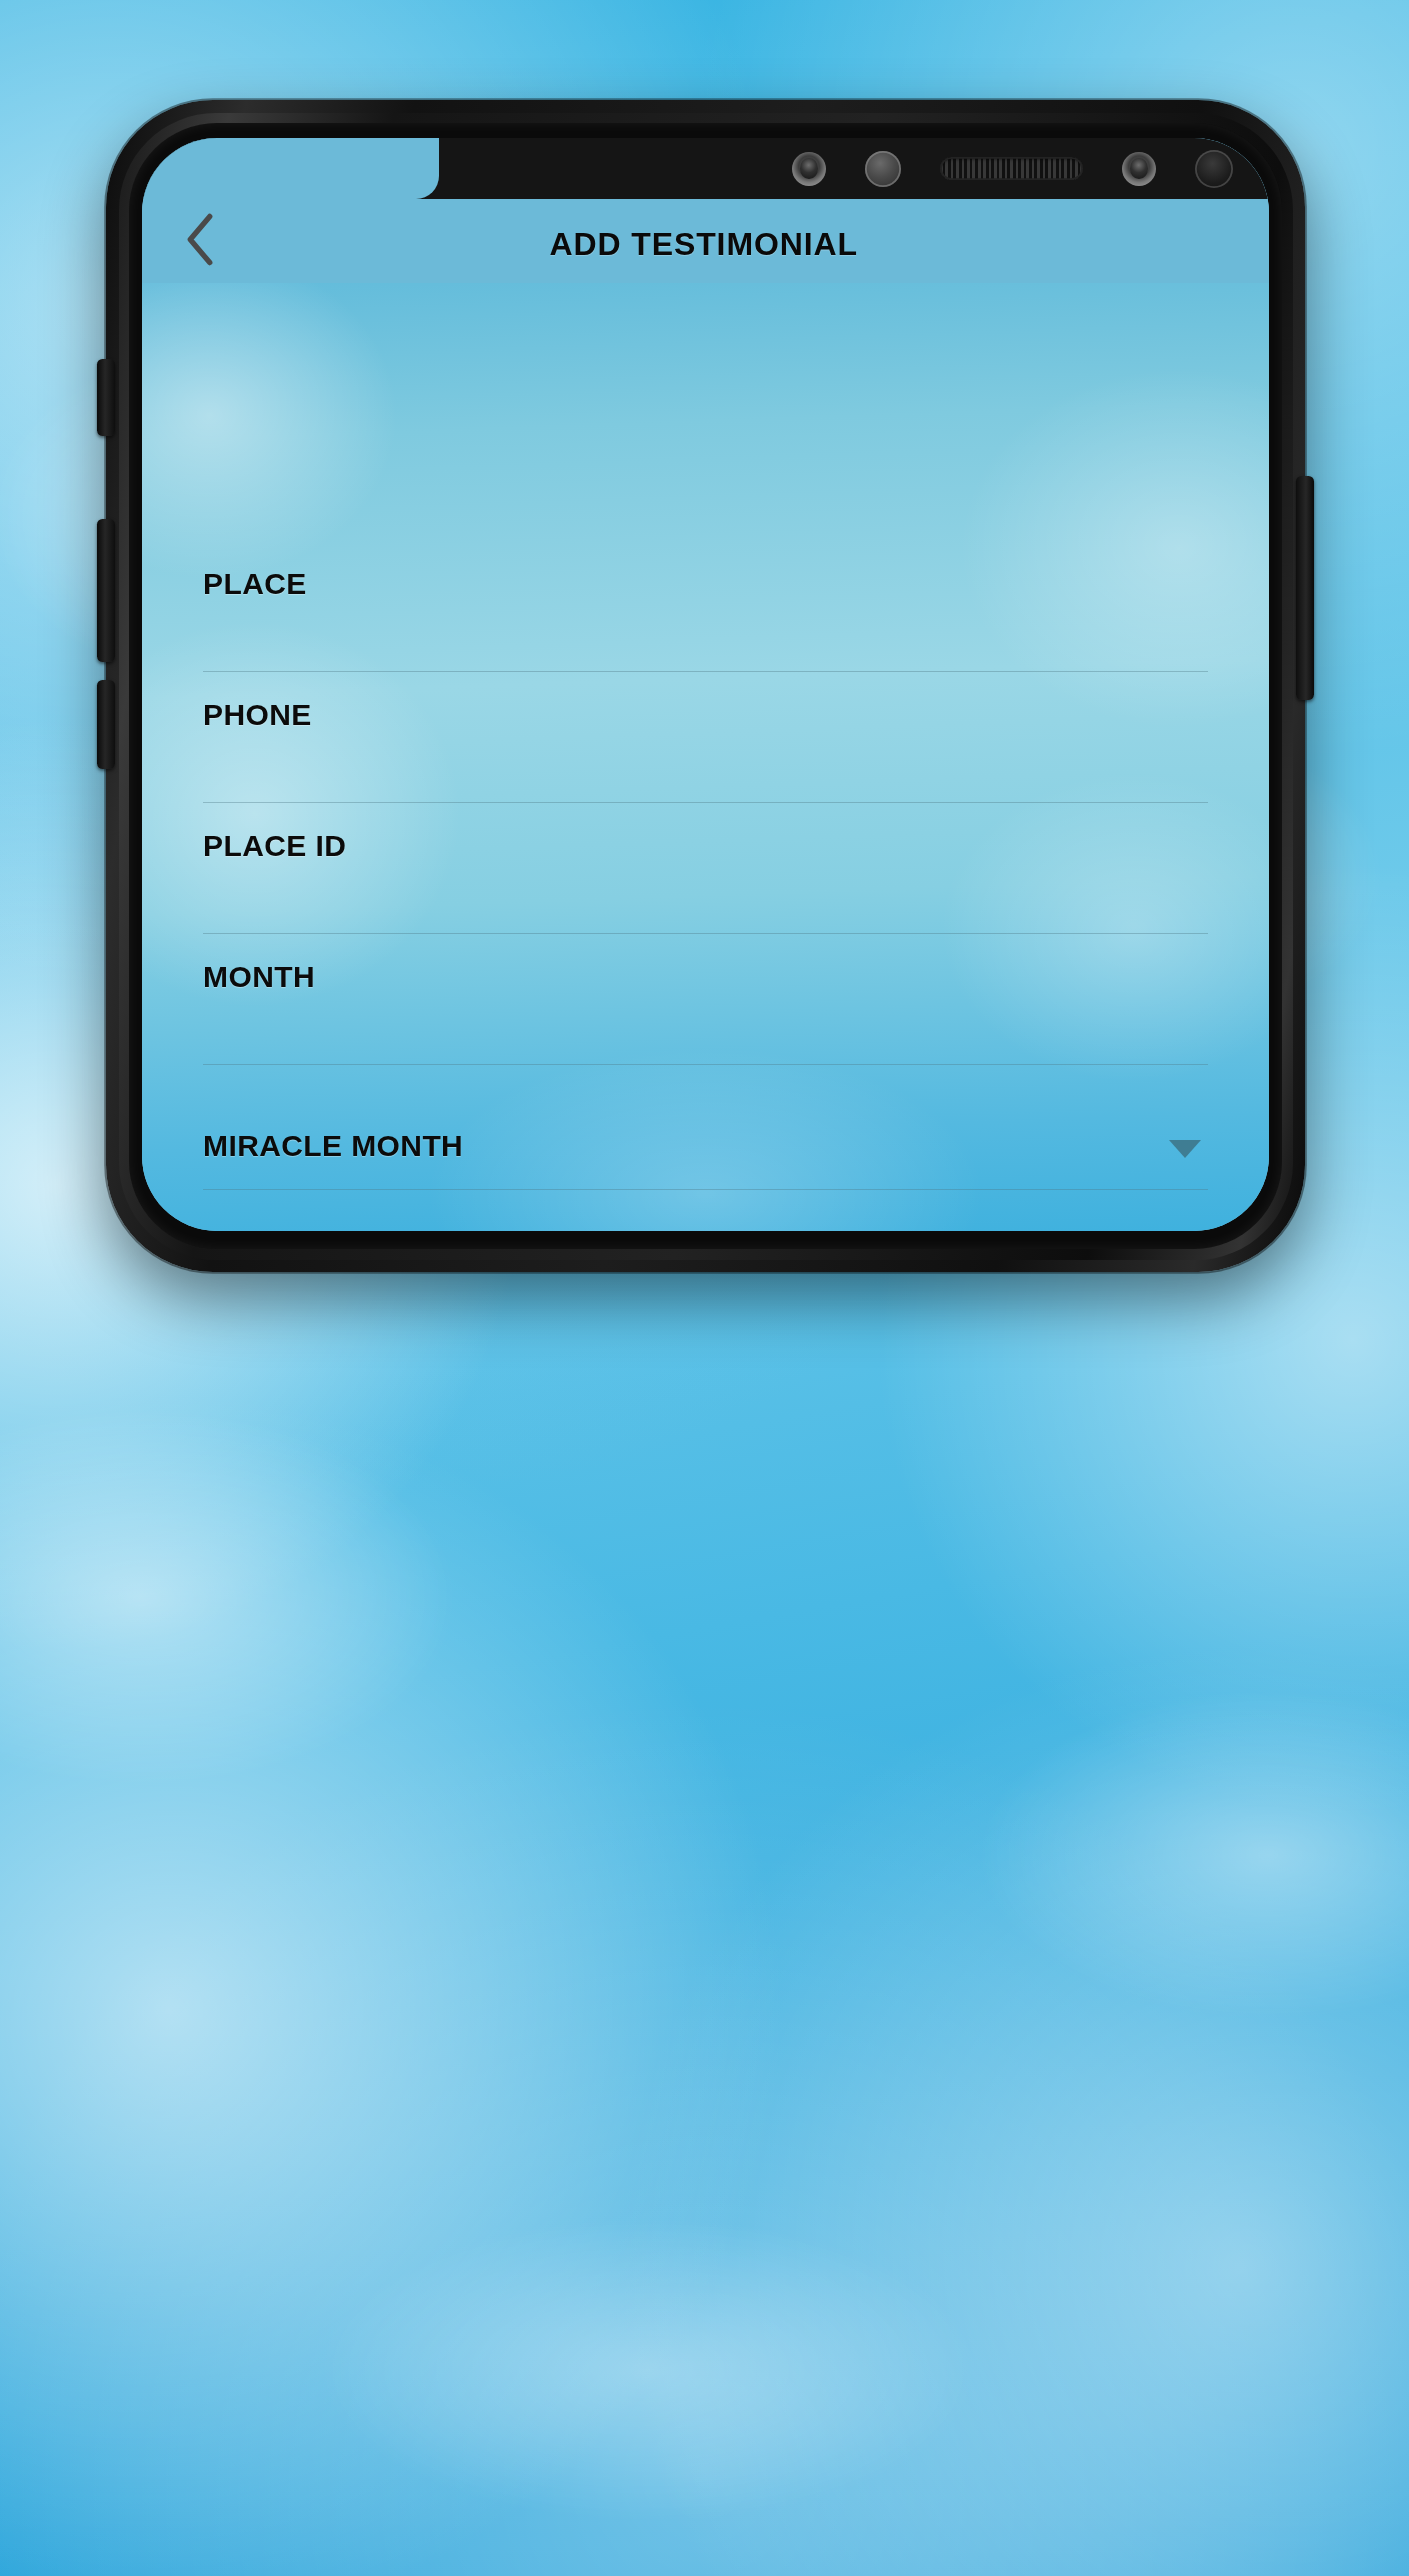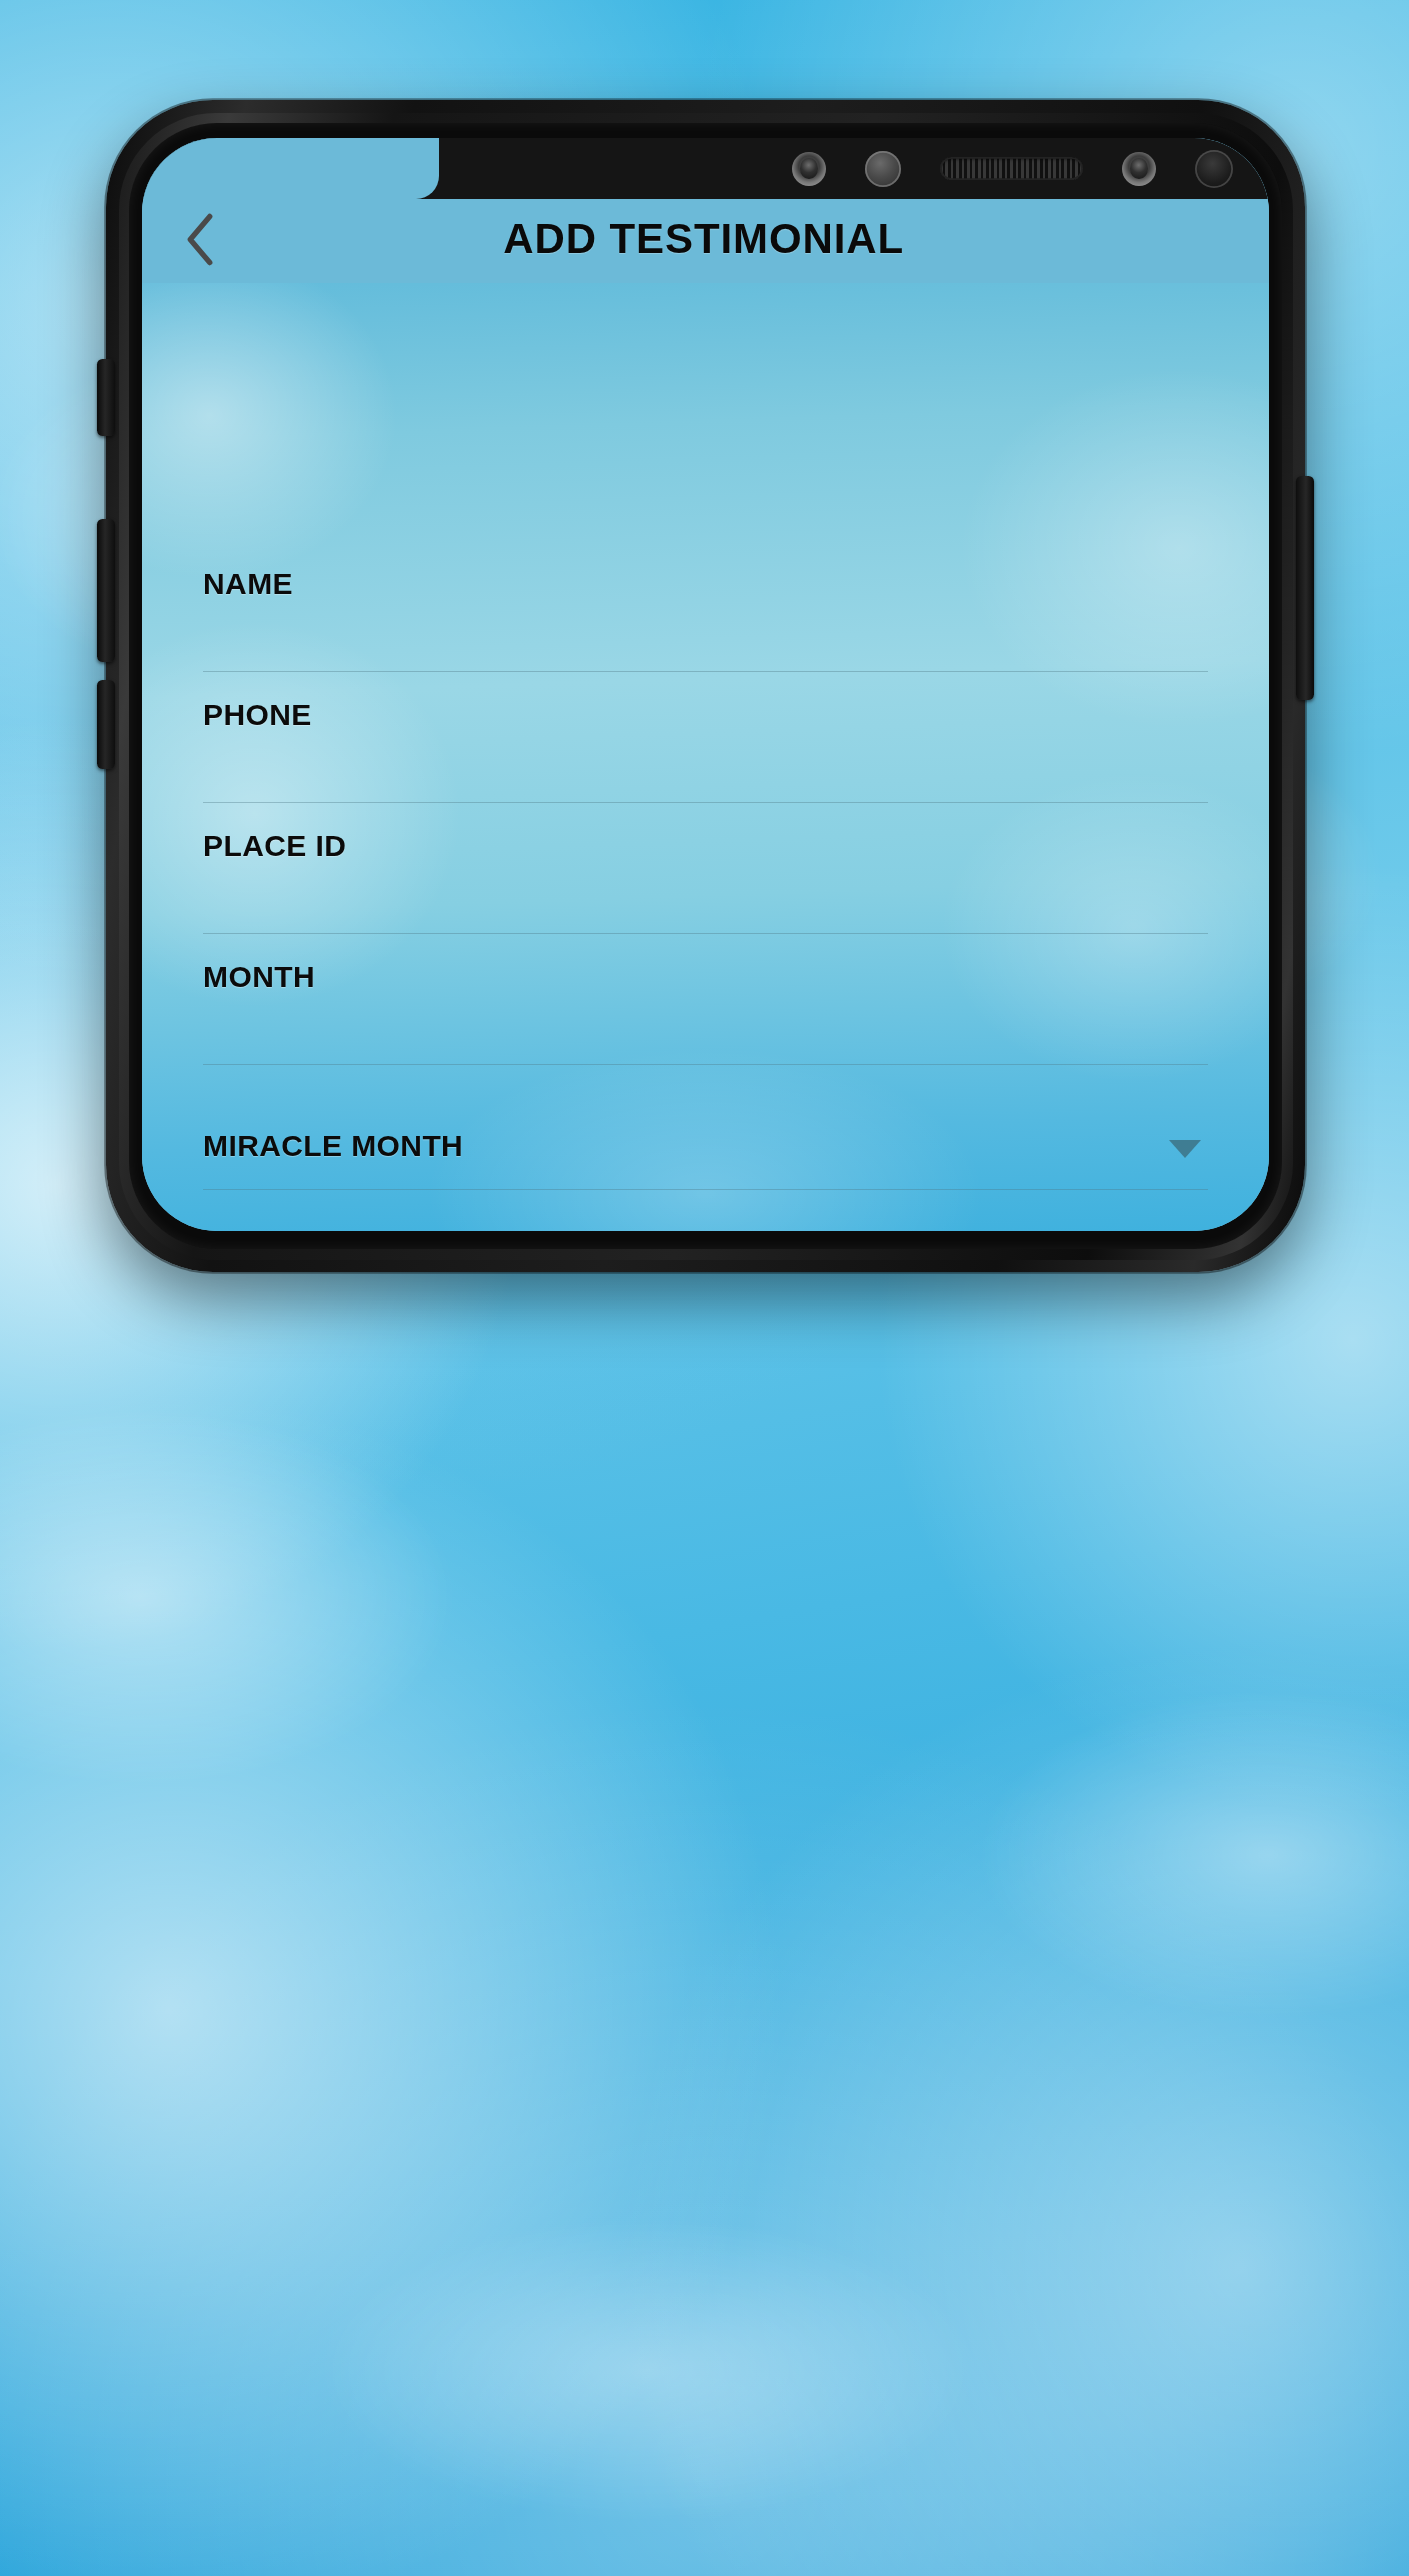--- a/index.html
+++ b/index.html
@@ -160,7 +160,7 @@
   #appbar-title {
     width:100%;
     text-align:center;
-    font-size:42px;
+    font-size:32px;
     font-weight:bold;
     letter-spacing:0.9px;
     color:#0a0a0a;

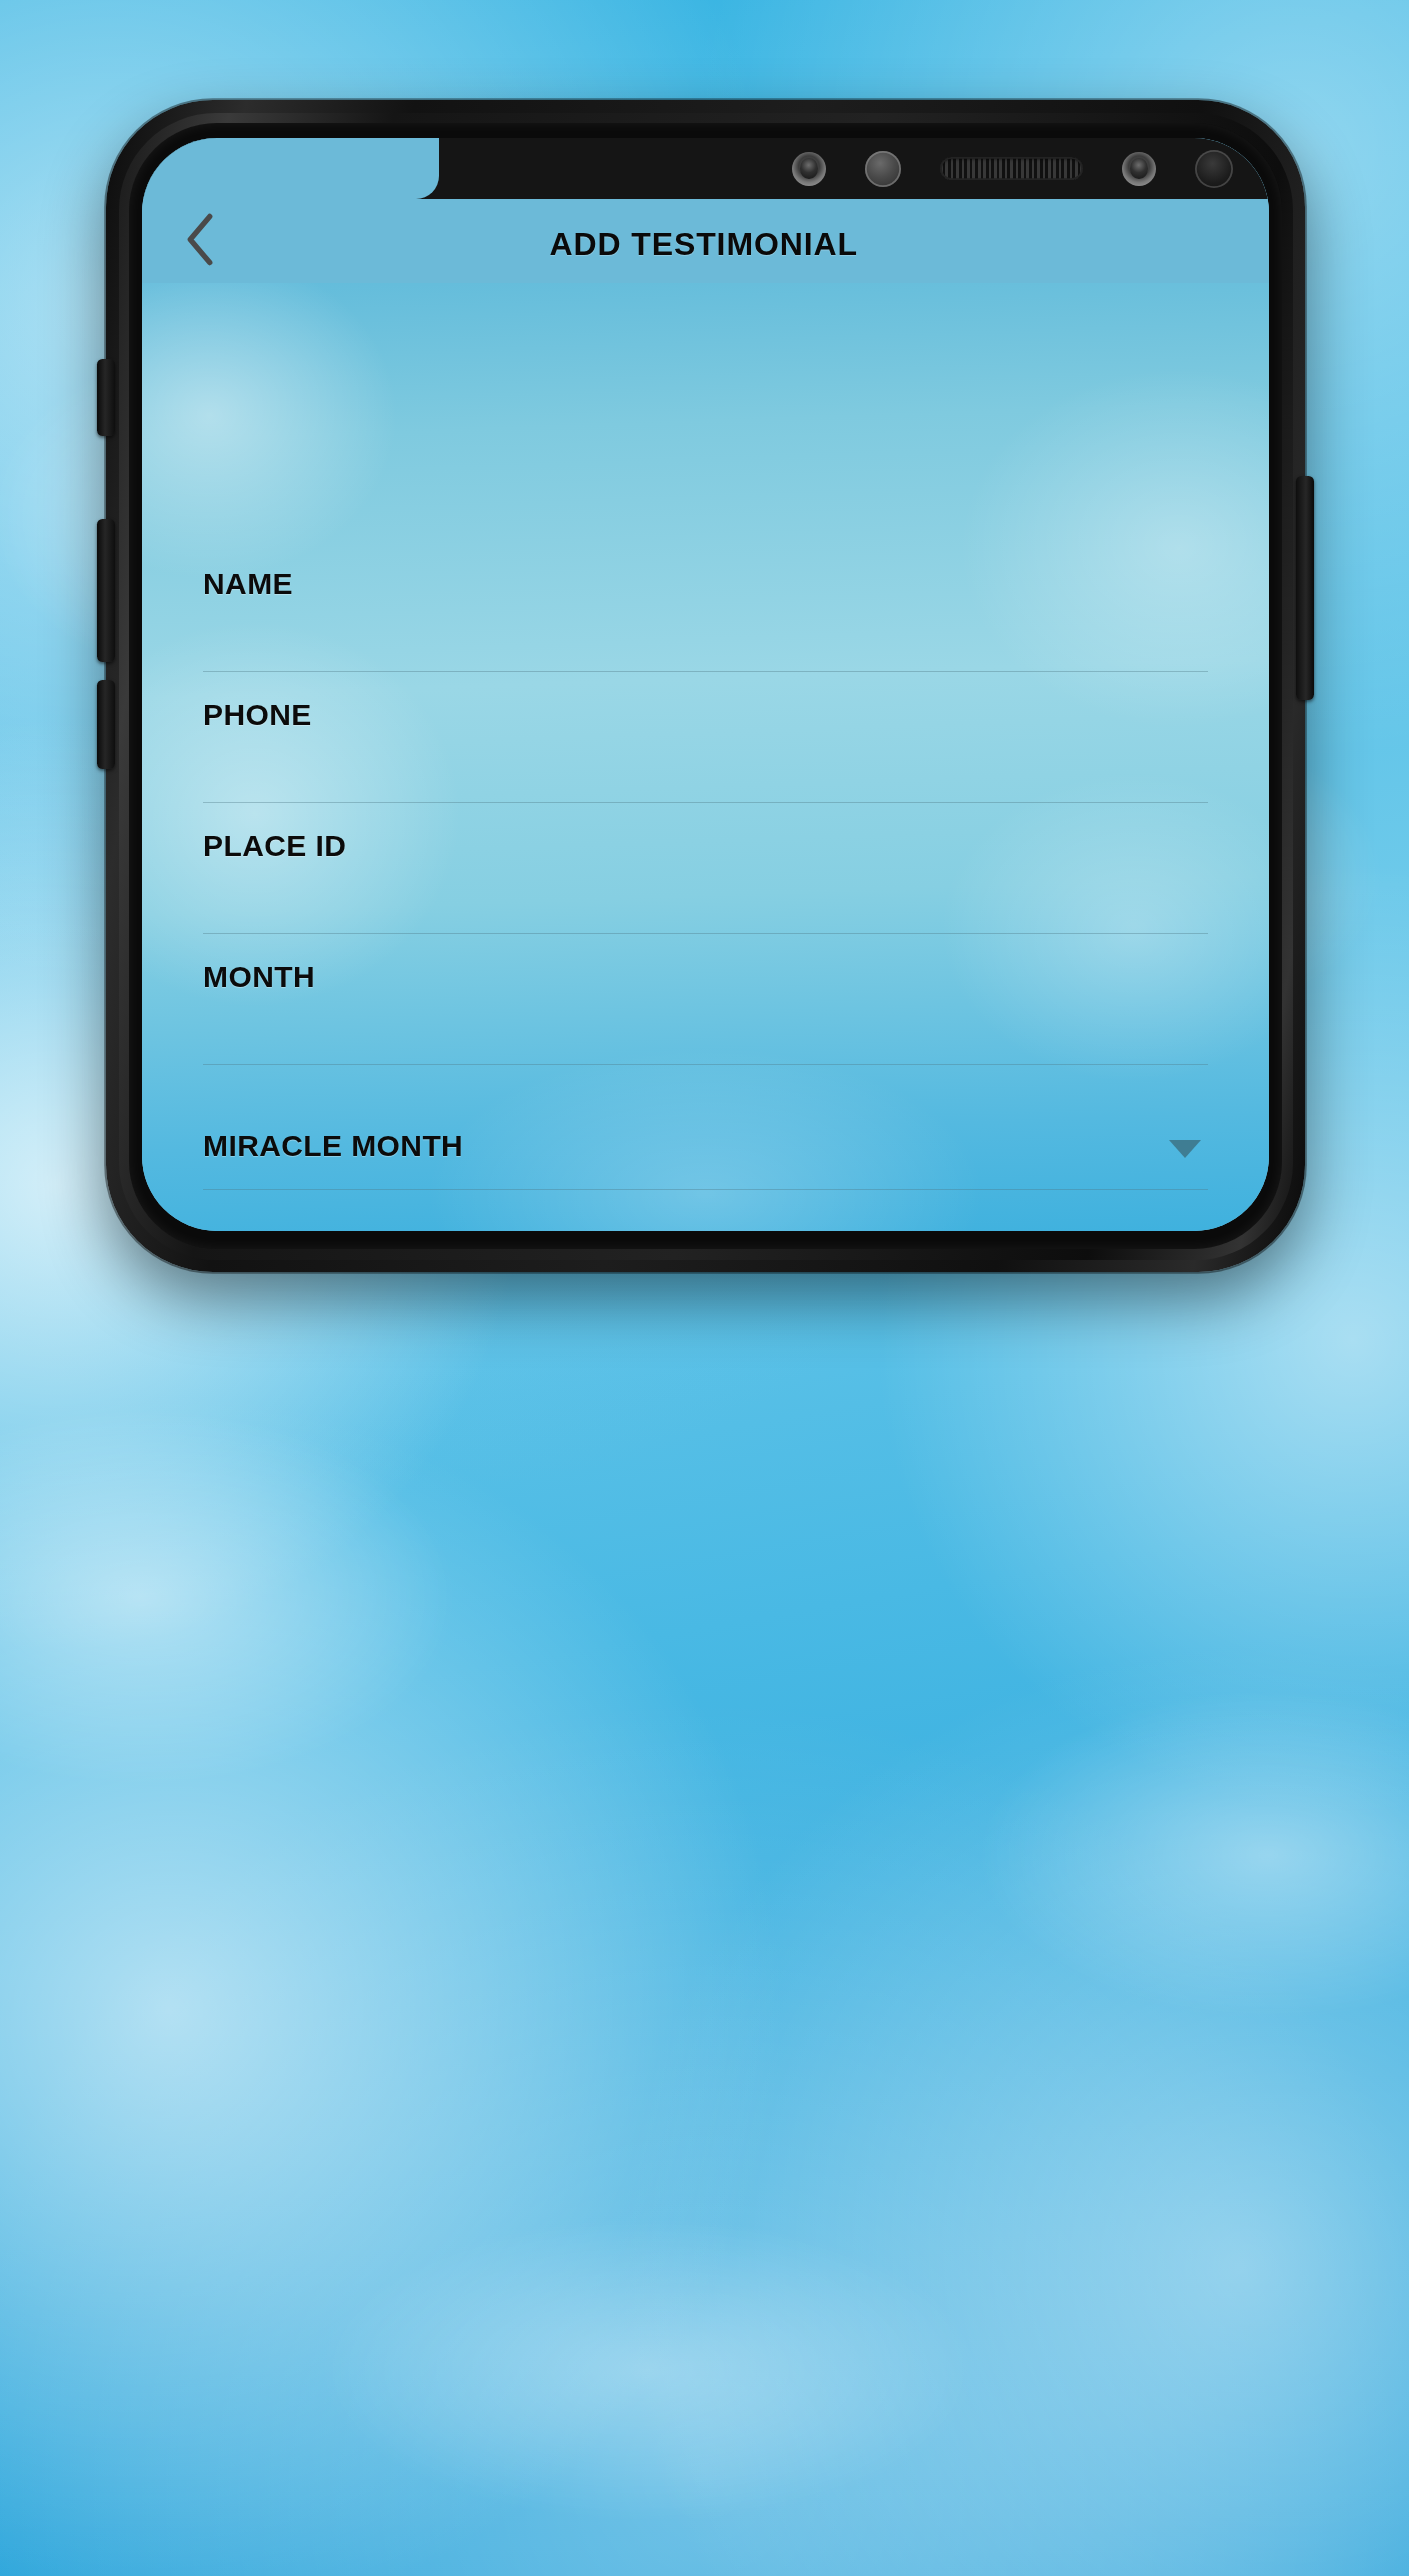--- a/index.html
+++ b/index.html
@@ -273,7 +273,7 @@
         <div id="field-list">
 
           <div class="field f-text">
-            <div class="field-label">NAME</div>
+            <div class="field-label">PLACE</div>
           </div>
 
           <div class="field f-text">

